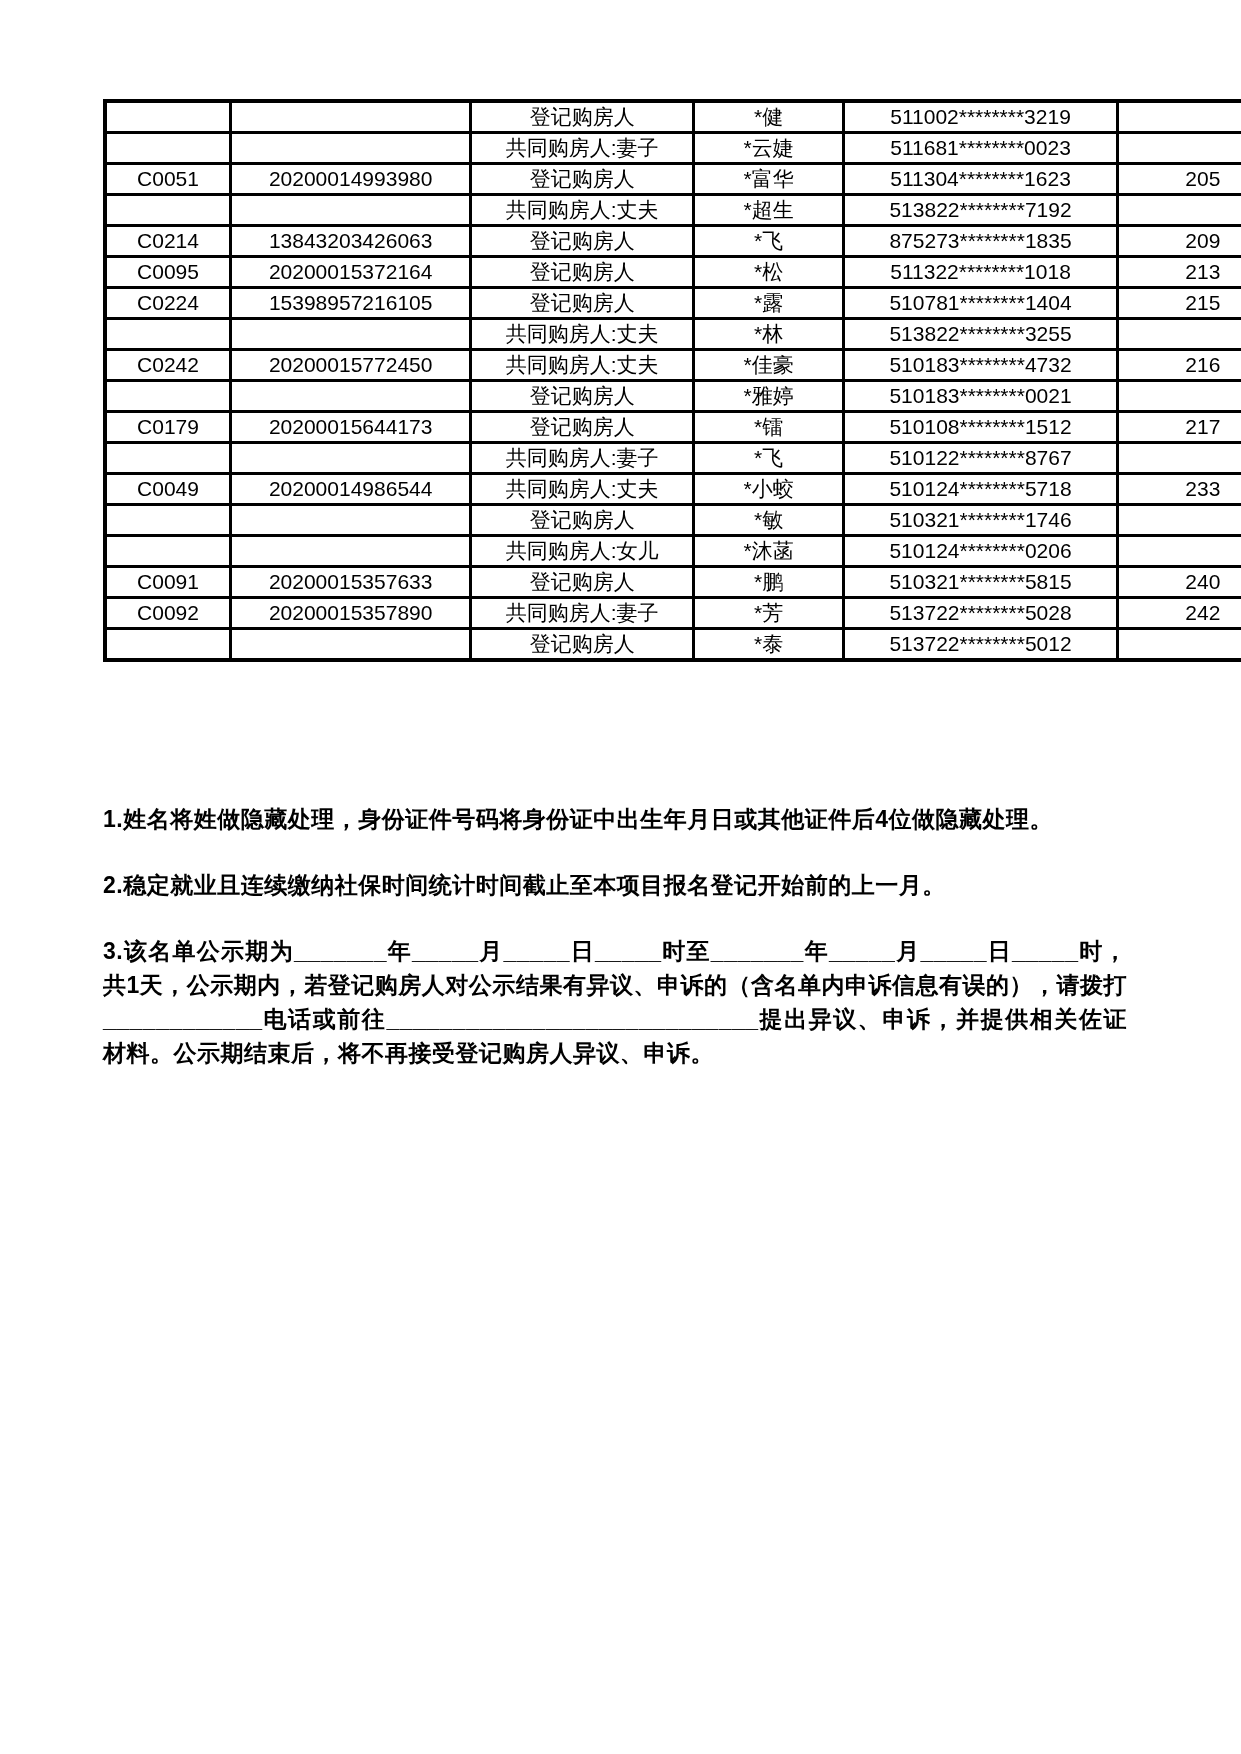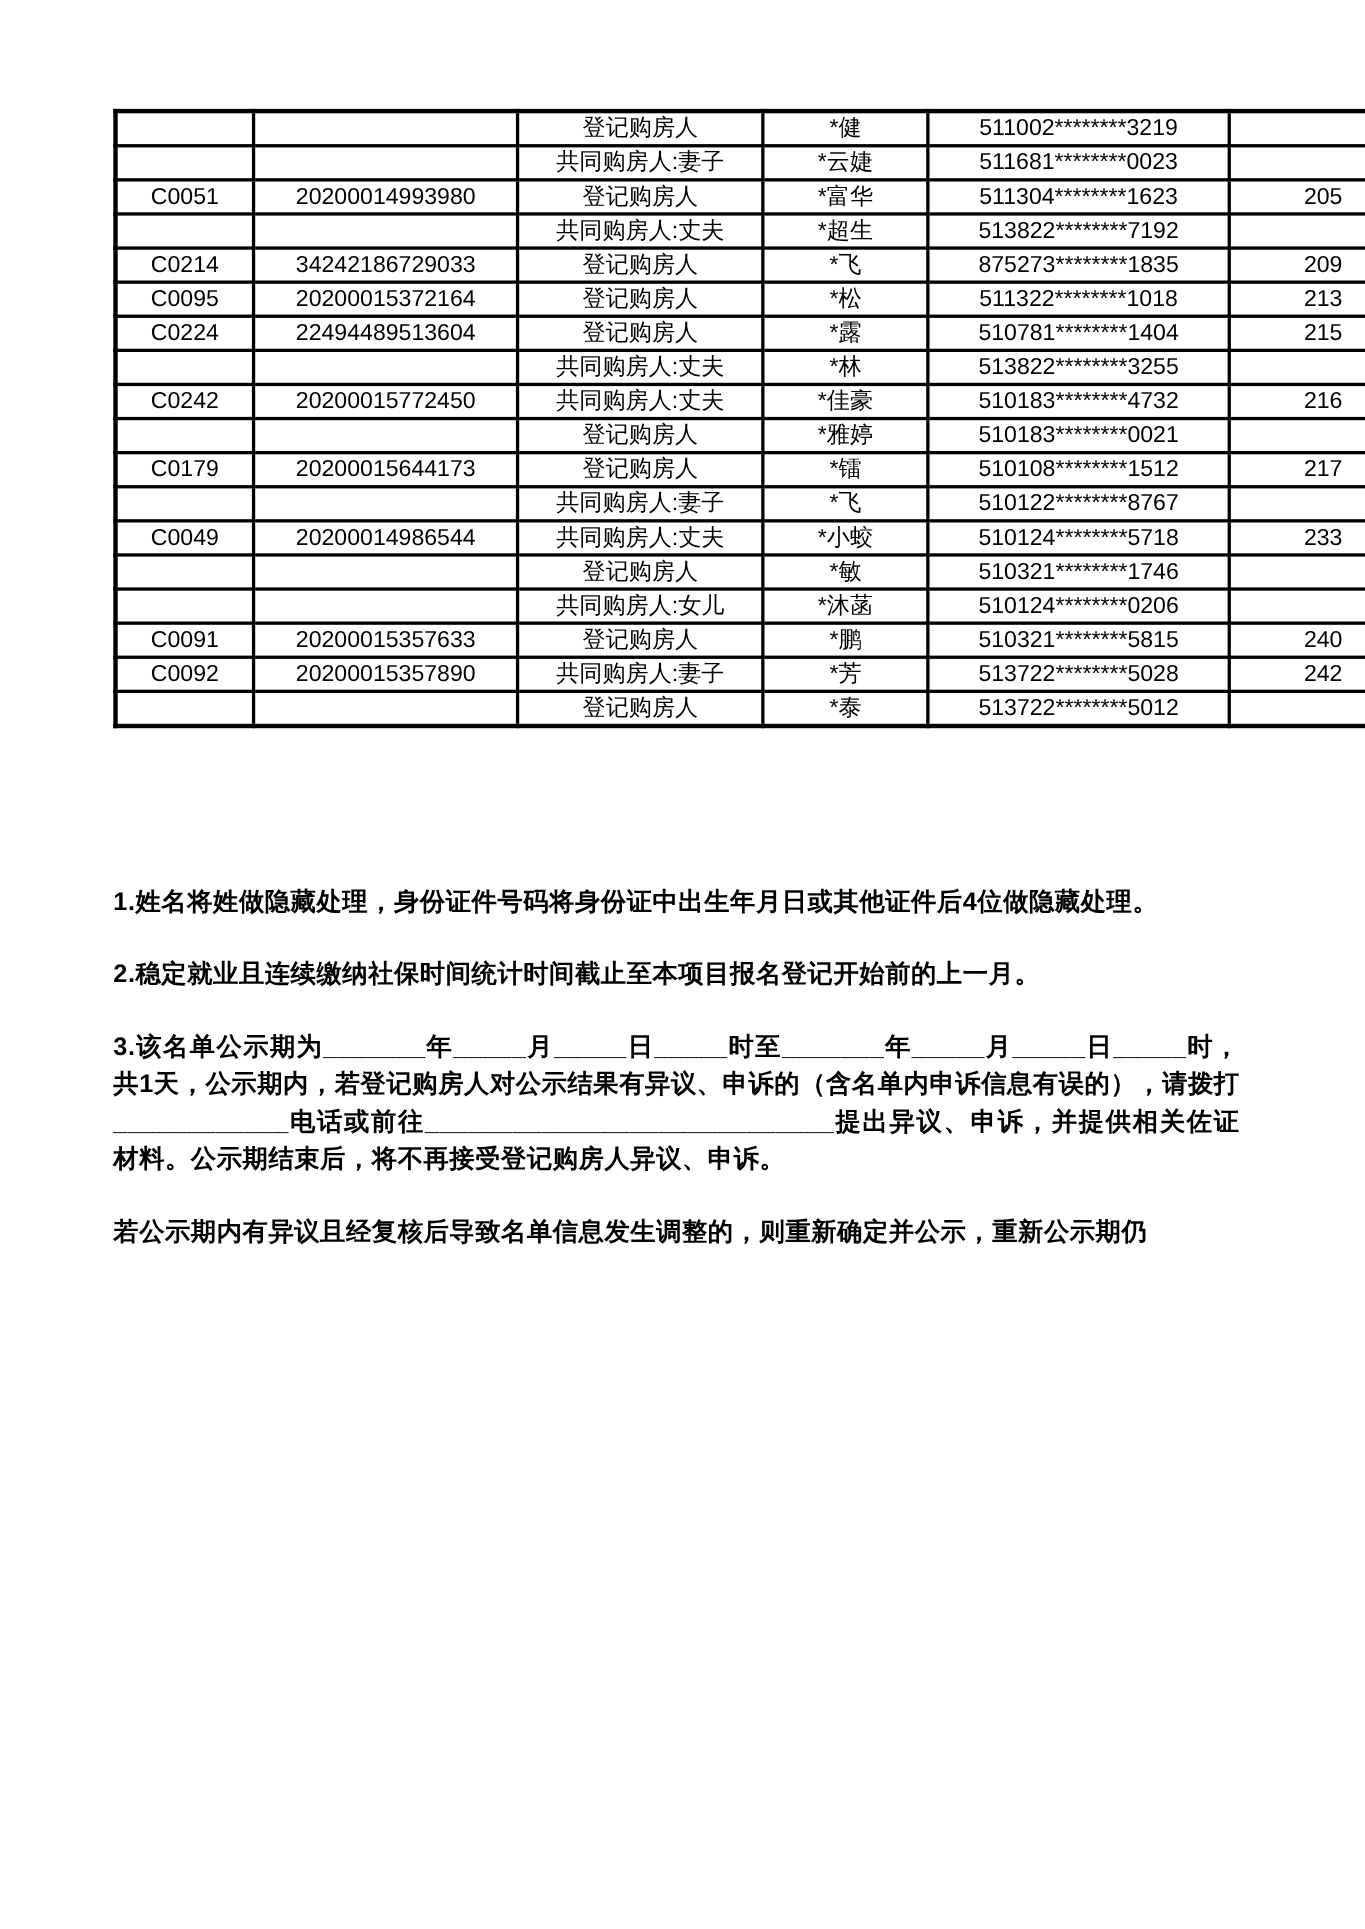--- a/index.html
+++ b/index.html
@@ -109,7 +109,7 @@
         </tr>
         <tr>
           <td>C0214</td>
-          <td>34242186729033</td>
+          <td>13843203426063</td>
           <td>登记购房人</td>
           <td>*飞</td>
           <td>875273********1835</td>

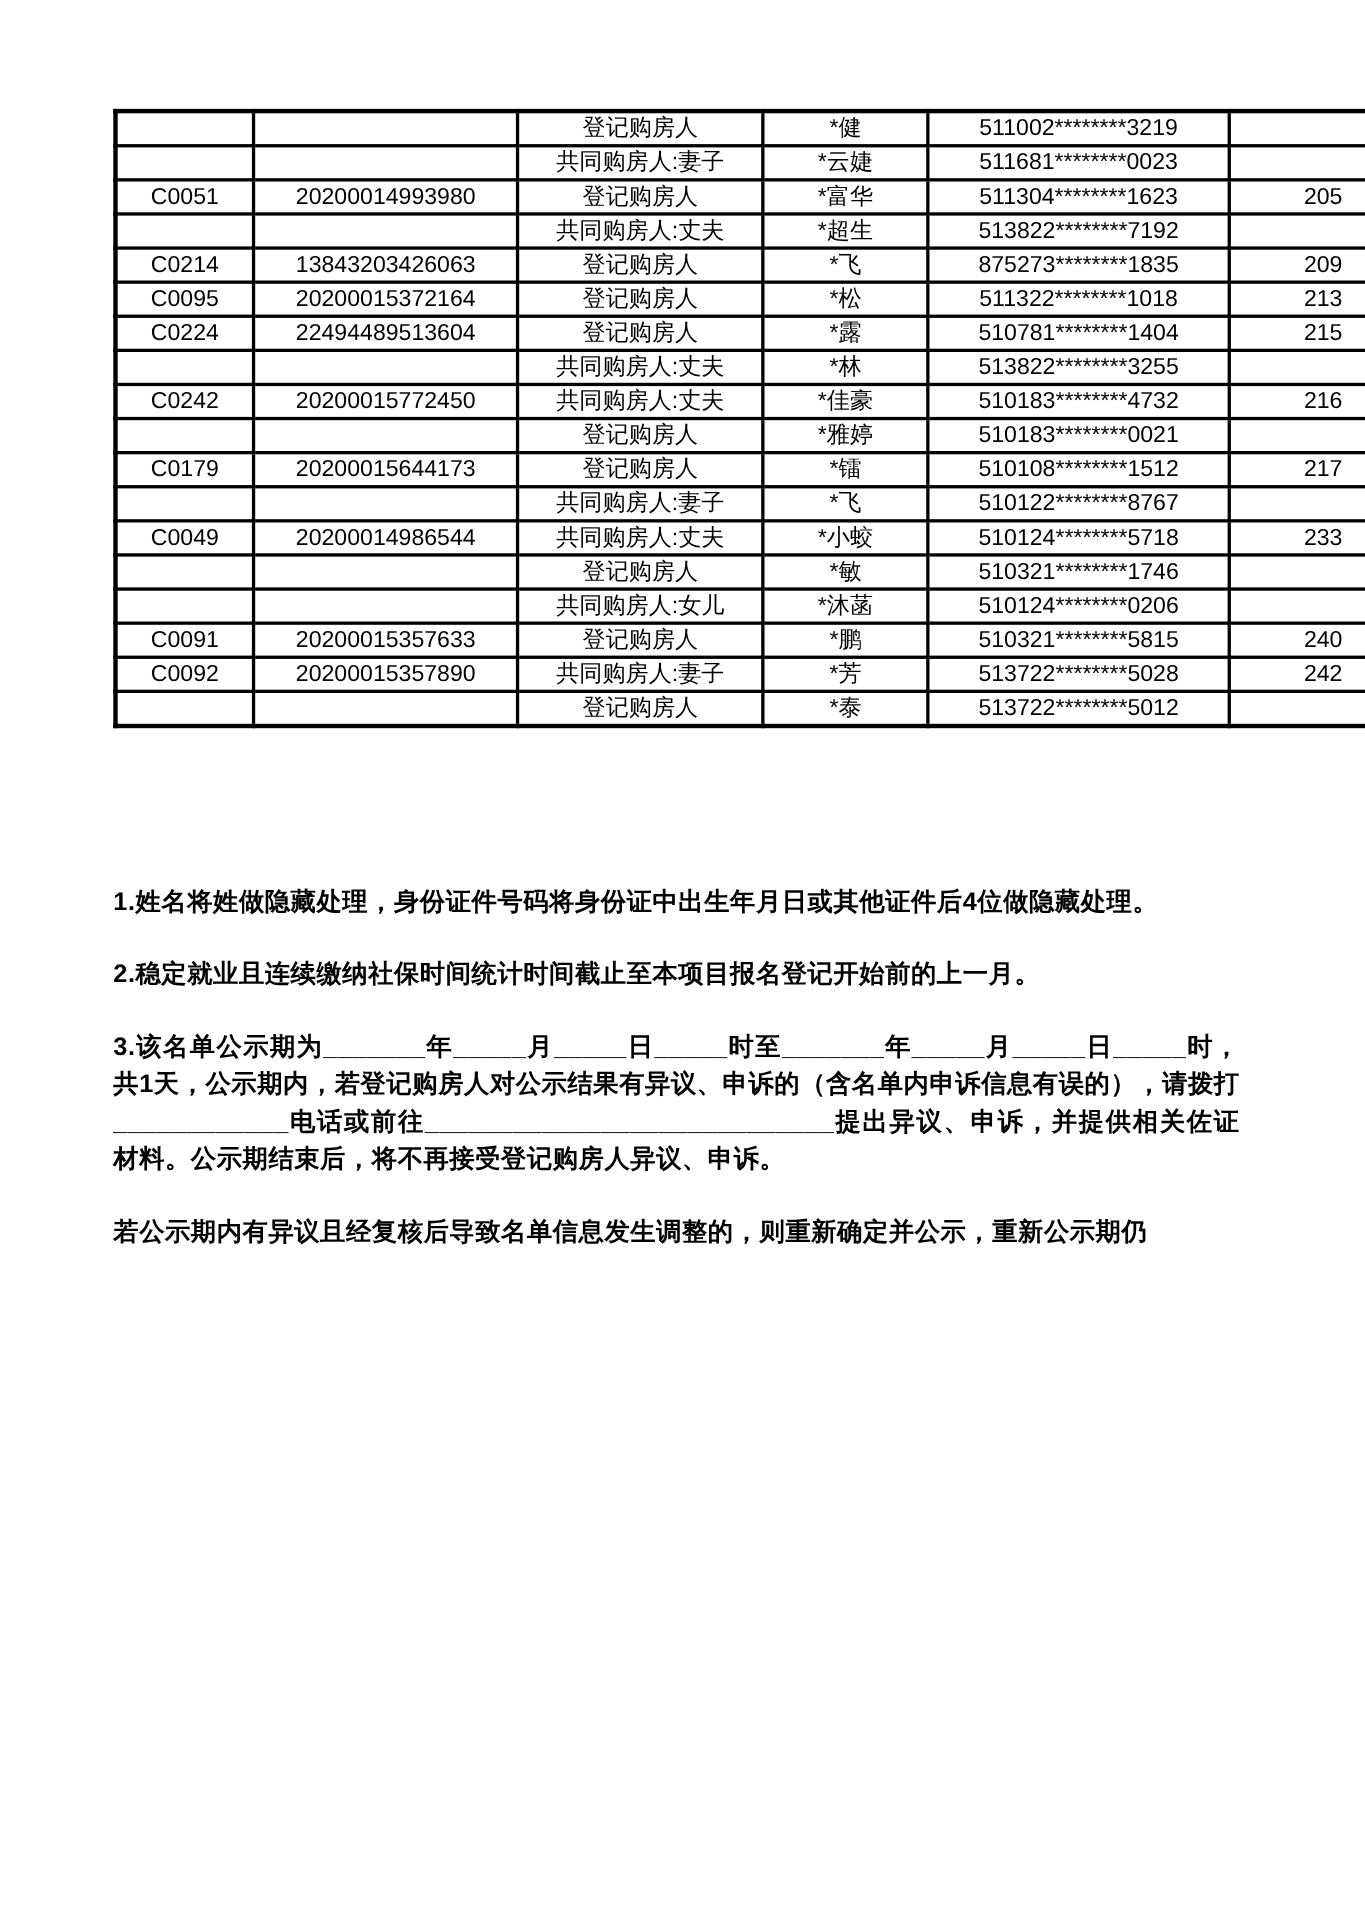--- a/index.html
+++ b/index.html
@@ -125,7 +125,7 @@
         </tr>
         <tr>
           <td>C0224</td>
-          <td>22494489513604</td>
+          <td>15398957216105</td>
           <td>登记购房人</td>
           <td>*露</td>
           <td>510781********1404</td>

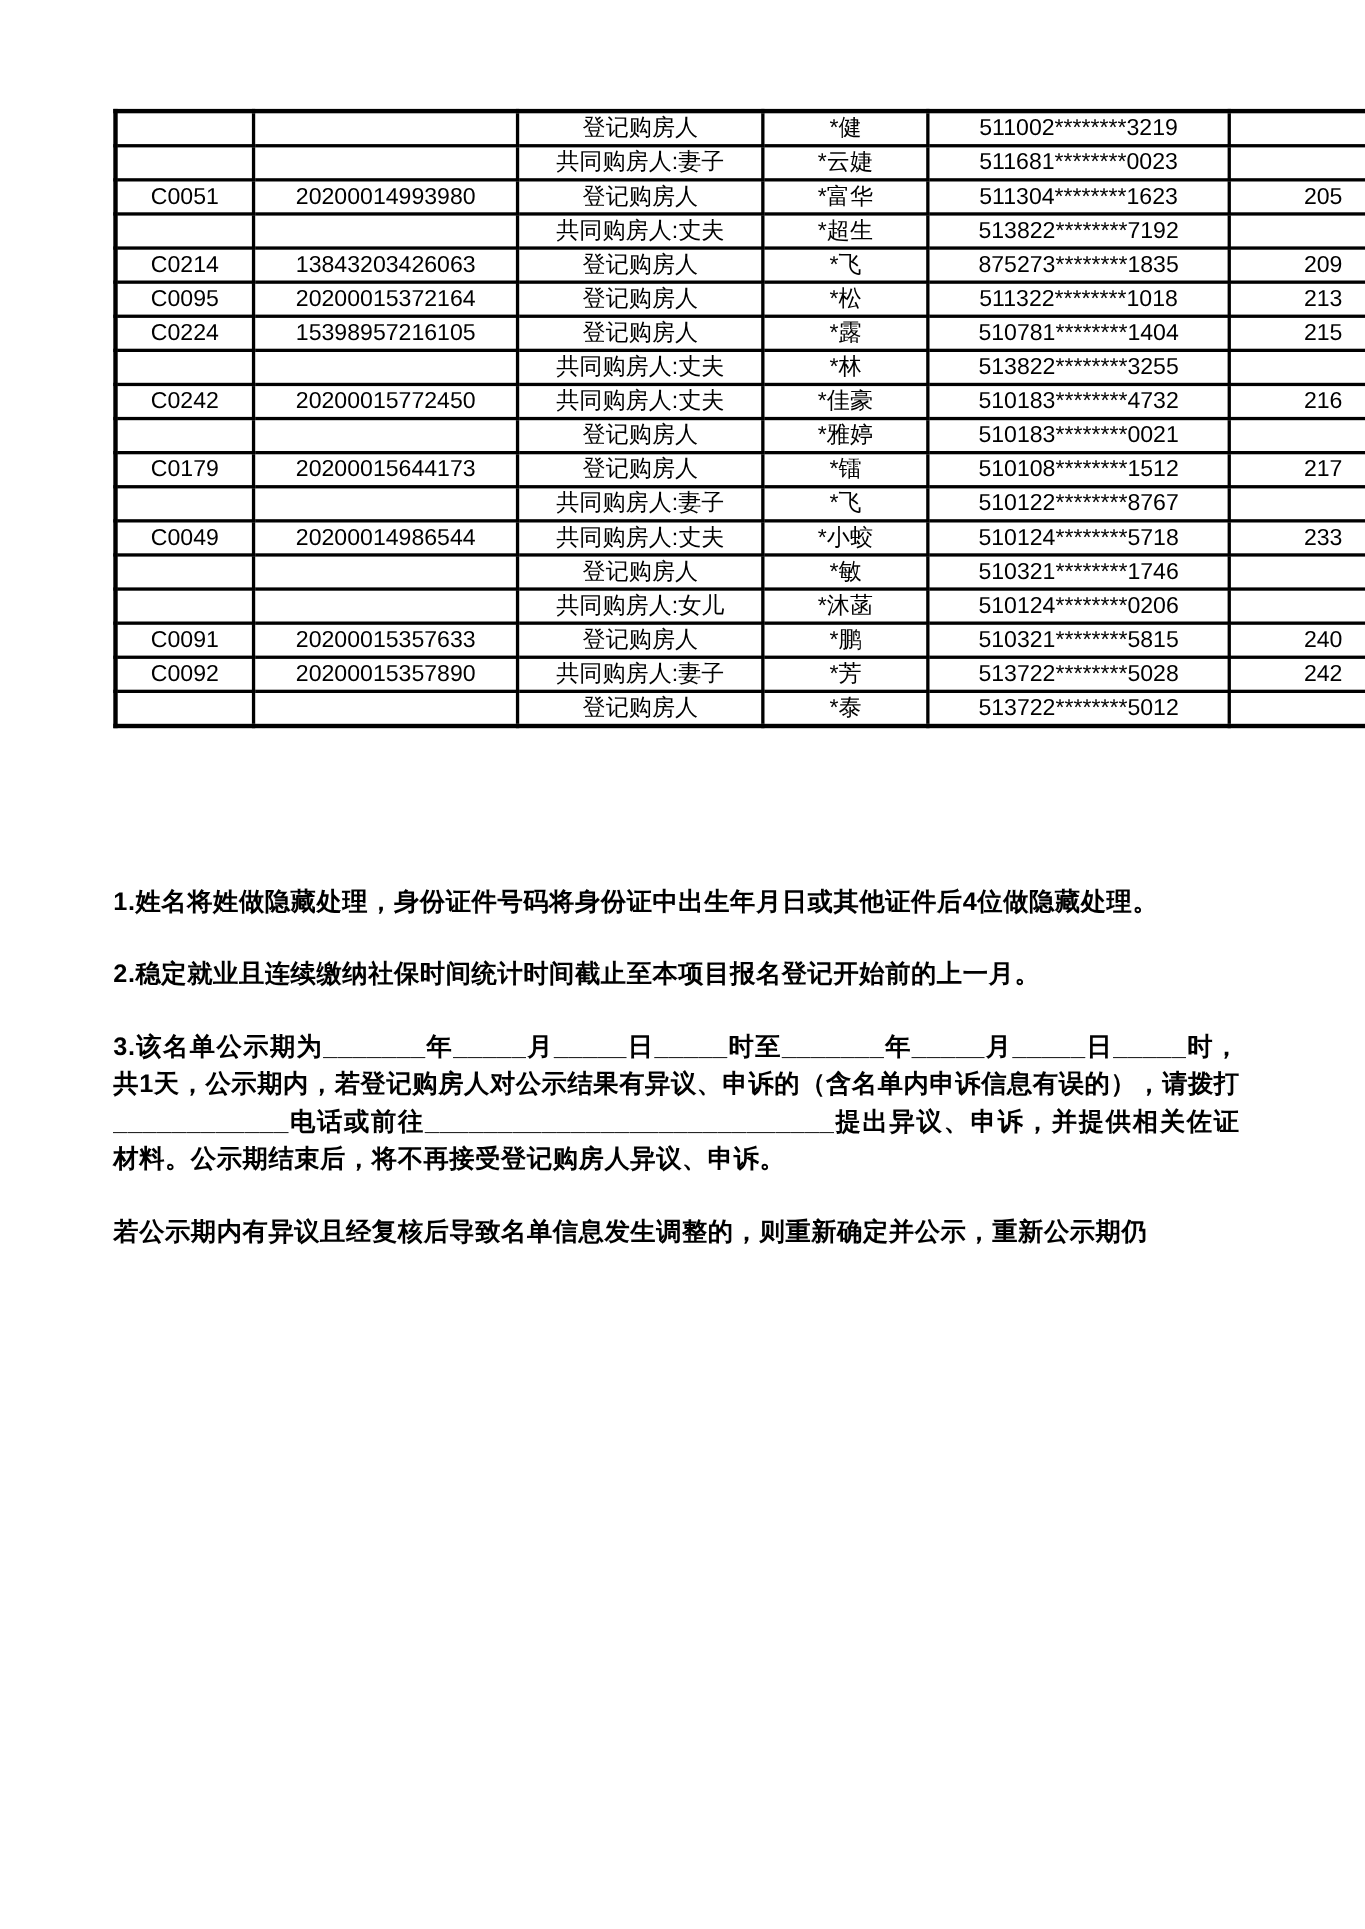--- a/index.html
+++ b/index.html
@@ -226,7 +226,6 @@
     <p>1.姓名将姓做隐藏处理，身份证件号码将身份证中出生年月日或其他证件后4位做隐藏处理。</p>
     <p>2.稳定就业且连续缴纳社保时间统计时间截止至本项目报名登记开始前的上一月。</p>
     <p>3.该名单公示期为_______年_____月_____日_____时至_______年_____月_____日_____时，共1天，公示期内，若登记购房人对公示结果有异议、申诉的（含名单内申诉信息有误的），请拨打____________电话或前往____________________________提出异议、申诉，并提供相关佐证材料。公示期结束后，将不再接受登记购房人异议、申诉。</p>
-    <p>若公示期内有异议且经复核后导致名单信息发生调整的，则重新确定并公示，重新公示期仍</p>
   </div>
 
 </div>

